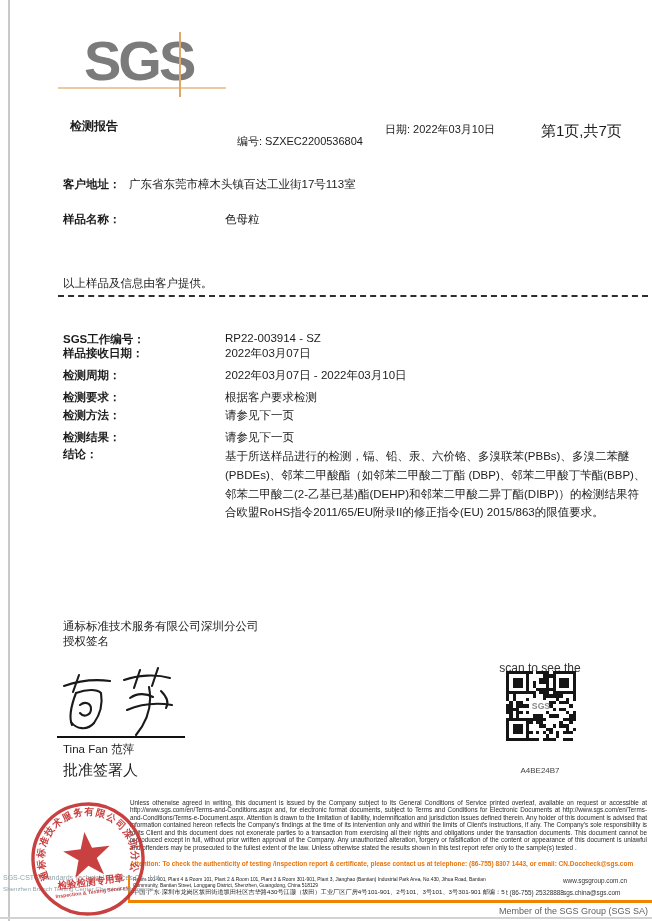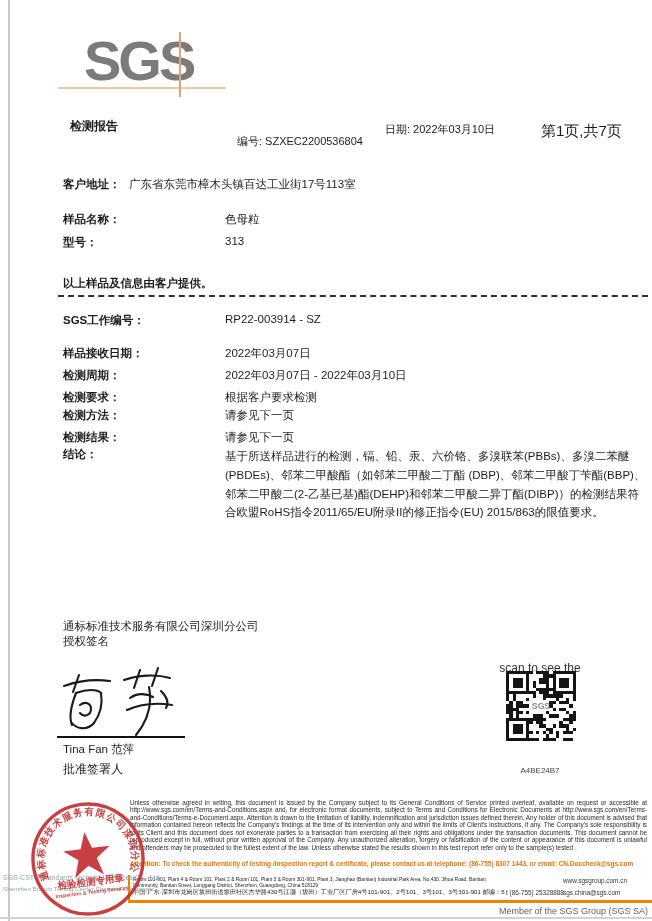--- a/index.html
+++ b/index.html
@@ -82,10 +82,6 @@
   <div class="row" style="top:212px">
     <span class="lbl">样品名称：</span>
     <span class="val v2">色母粒</span>
-  </div>
-  <div class="row" style="top:235px">
-    <span class="lbl">型号：</span>
-    <span class="val v2">313</span>
   </div>
   <div class="abs note">以上样品及信息由客户提供。</div>
   <div class="abs dash"></div>

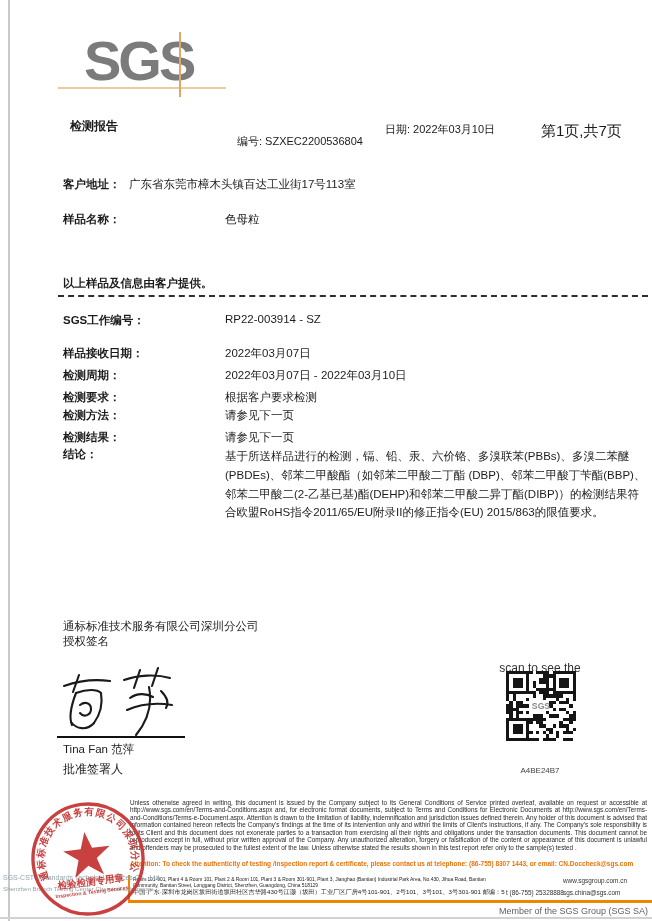--- a/index.html
+++ b/index.html
@@ -28,7 +28,7 @@
   .v1{left:66px;}
   .v2{left:162px;}
 
-  .note{left:63px;top:276px;font-size:11.5px;font-weight:700;}
+  .note{left:63px;top:276px;font-size:11.5px;font-weight:400;}
   .dash{left:58px;top:295px;width:590px;height:0;border-top:2px dashed #2e2e2e;}
 
   .concl-lbl{left:63px;top:447px;font-size:11.5px;font-weight:700;}

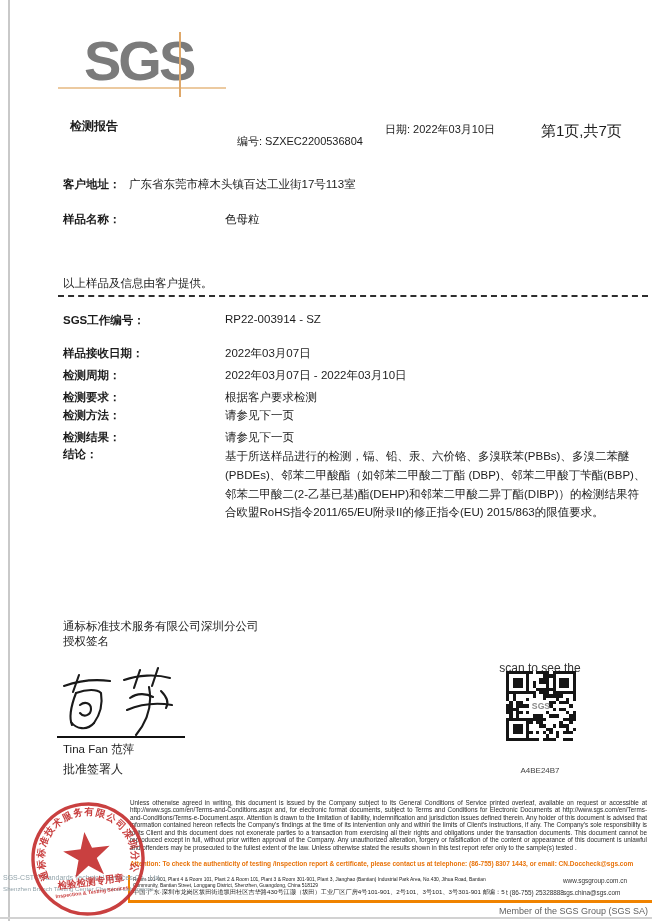--- a/index.html
+++ b/index.html
@@ -86,7 +86,7 @@
   <div class="abs note">以上样品及信息由客户提供。</div>
   <div class="abs dash"></div>
 
-  <div class="row" style="top:313px">
+  <div class="row" style="top:332px">
     <span class="lbl">SGS工作编号：</span>
     <span class="val v2">RP22-003914 - SZ</span>
   </div>

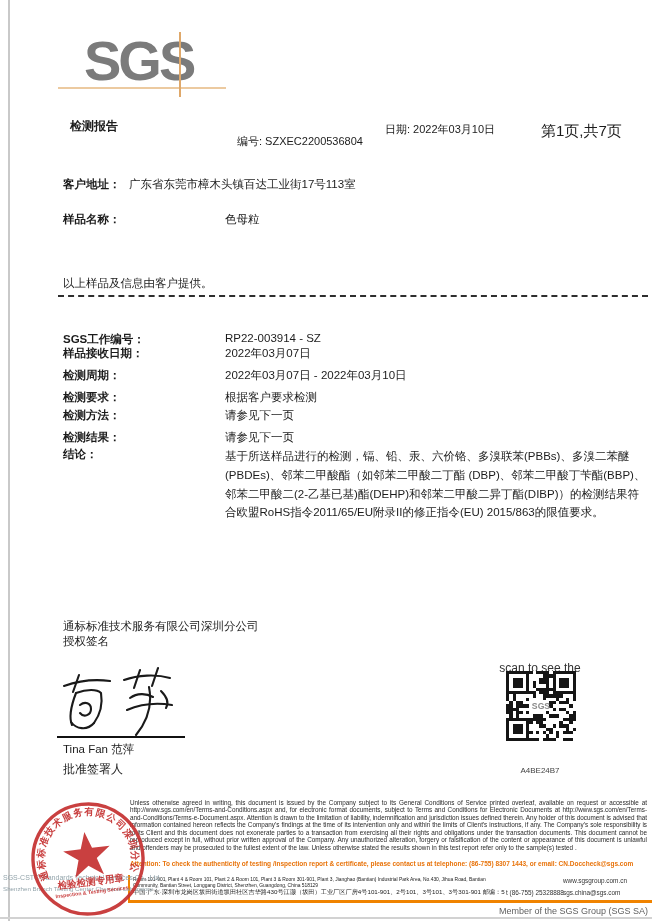--- a/index.html
+++ b/index.html
@@ -39,7 +39,7 @@
   .sig-svg{left:56px;top:656px;}
   .sig-line{left:57px;top:736px;width:128px;height:2px;background:#111;}
   .sig-name{left:63px;top:742px;font-size:11.5px;}
-  .sig-role{left:63px;top:761px;font-size:12px;}
+  .sig-role{left:63px;top:761px;font-size:15px;}
 
   .qr-caption{left:498px;top:661px;width:84px;text-align:center;font-size:12px;color:#333;}
   .qr-box{left:506px;top:671px;width:70px;height:70px;}

